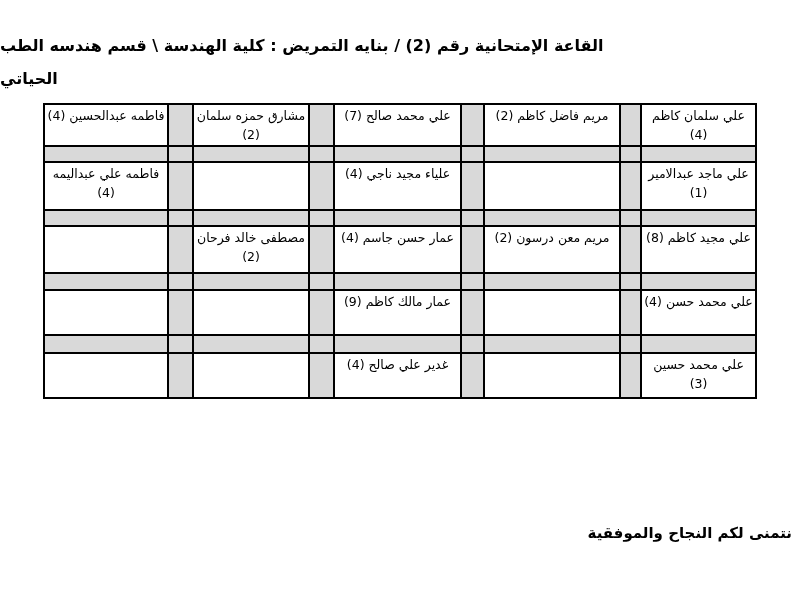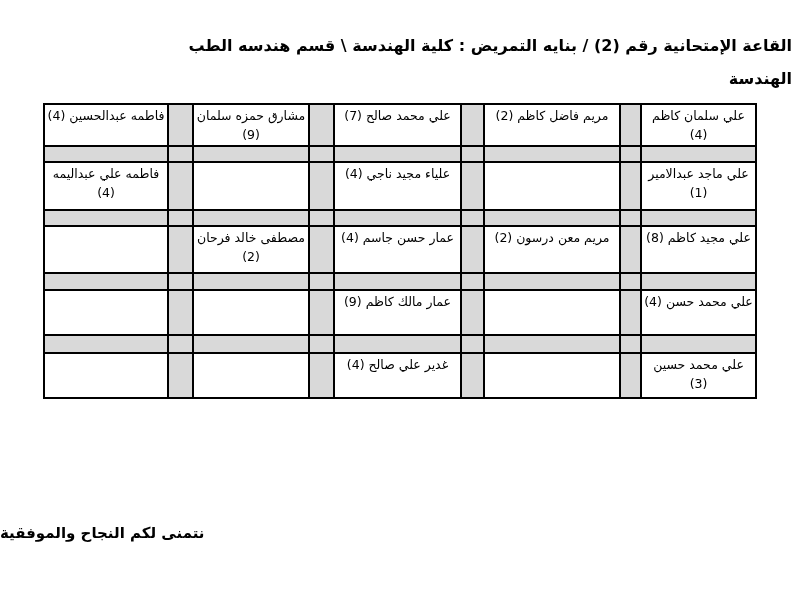--- a/index.html
+++ b/index.html
@@ -21,7 +21,7 @@
     left: 0;
     right: 0;
     direction: rtl;
-    text-align: right;
+    text-align: left;
     font-weight: bold;
     font-size: 16px;
     line-height: 33px;

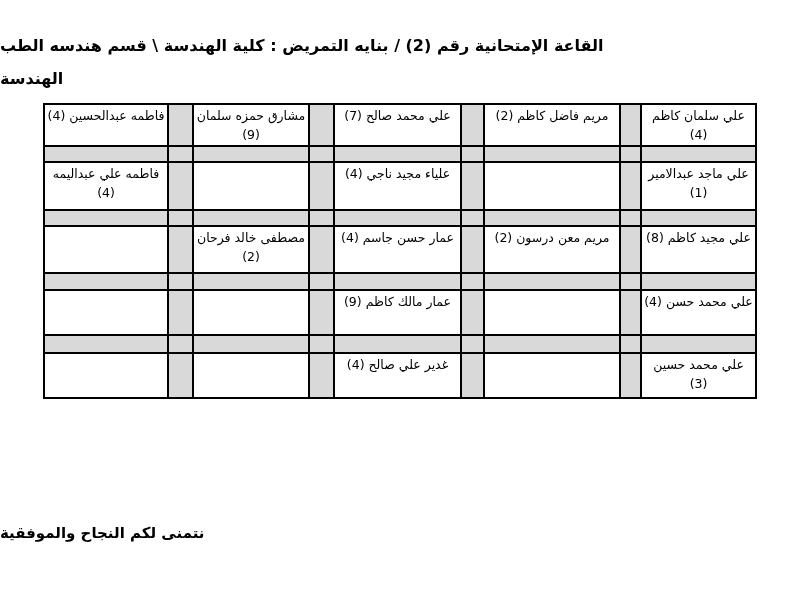--- a/index.html
+++ b/index.html
@@ -74,7 +74,7 @@
 
   <div class="doc-title">
     <div class="title-line">القاعة الإمتحانية رقم (2) / بنايه التمريض : كلية الهندسة \ قسم هندسه الطب</div>
-    <div class="title-line">الهندسة</div>
+    <div class="title-line">الحياتي</div>
   </div>
 
   <table class="seating" dir="rtl">

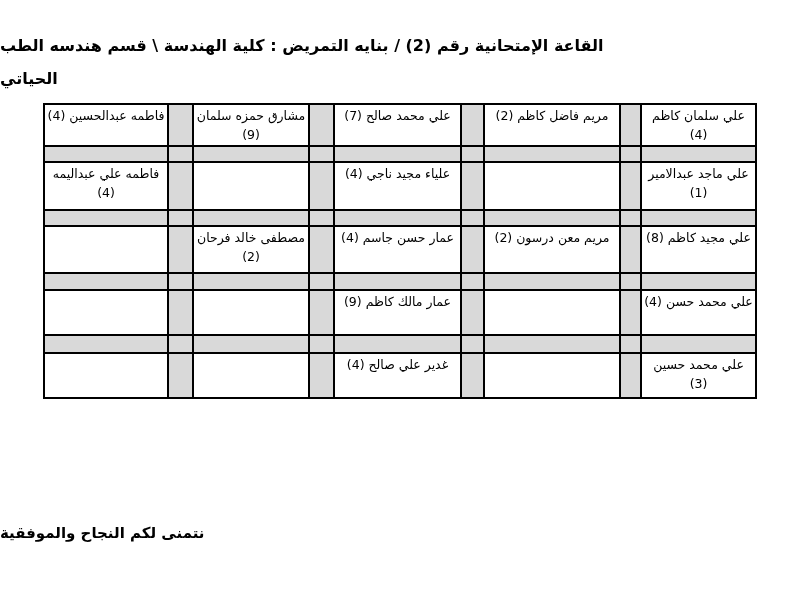--- a/index.html
+++ b/index.html
@@ -97,7 +97,7 @@
         <td class="gap"></td>
         <td class="seat">علي محمد صالح (7)</td>
         <td class="gap"></td>
-        <td class="seat">مشارق حمزه سلمان (9)</td>
+        <td class="seat">مشارق حمزه سلمان (2)</td>
         <td class="gap"></td>
         <td class="seat">فاطمه عبدالحسين (4)</td>
       </tr>

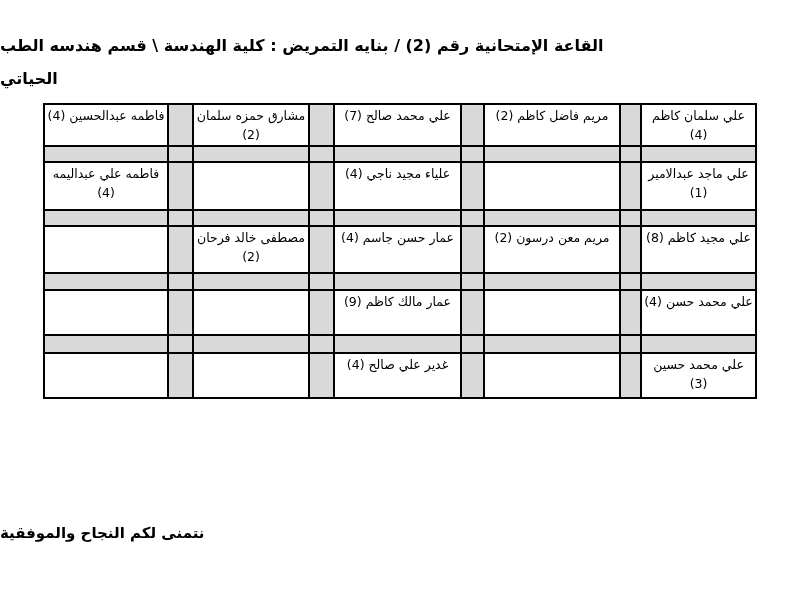--- a/index.html
+++ b/index.html
@@ -60,7 +60,7 @@
     left: 0;
     right: 0;
     direction: rtl;
-    text-align: left;
+    text-align: right;
     font-weight: bold;
     font-size: 15px;
     line-height: 28px;

